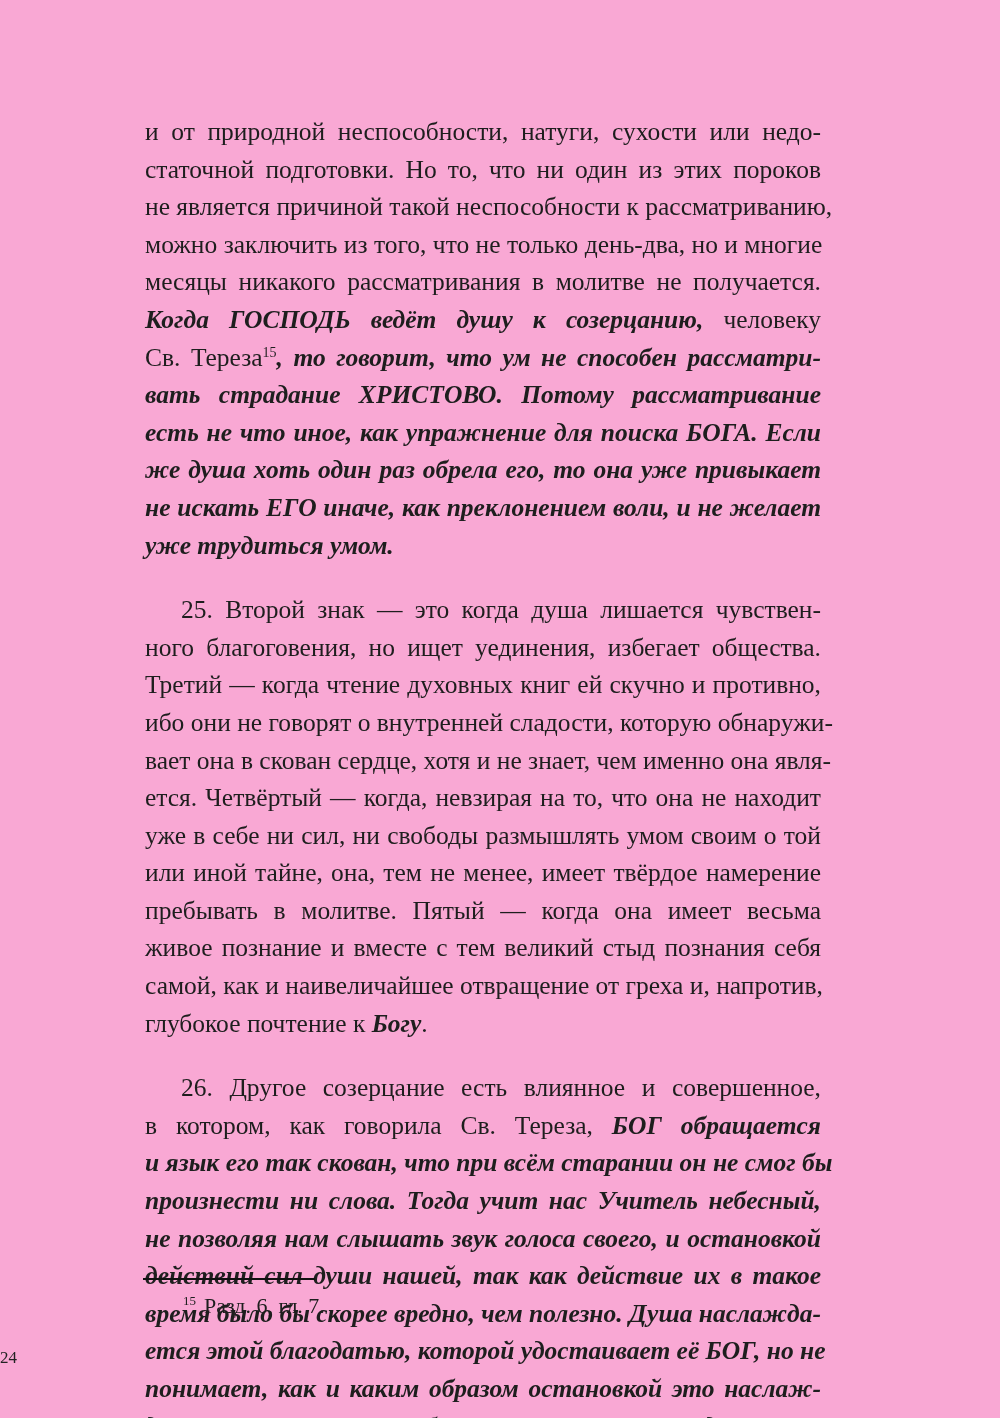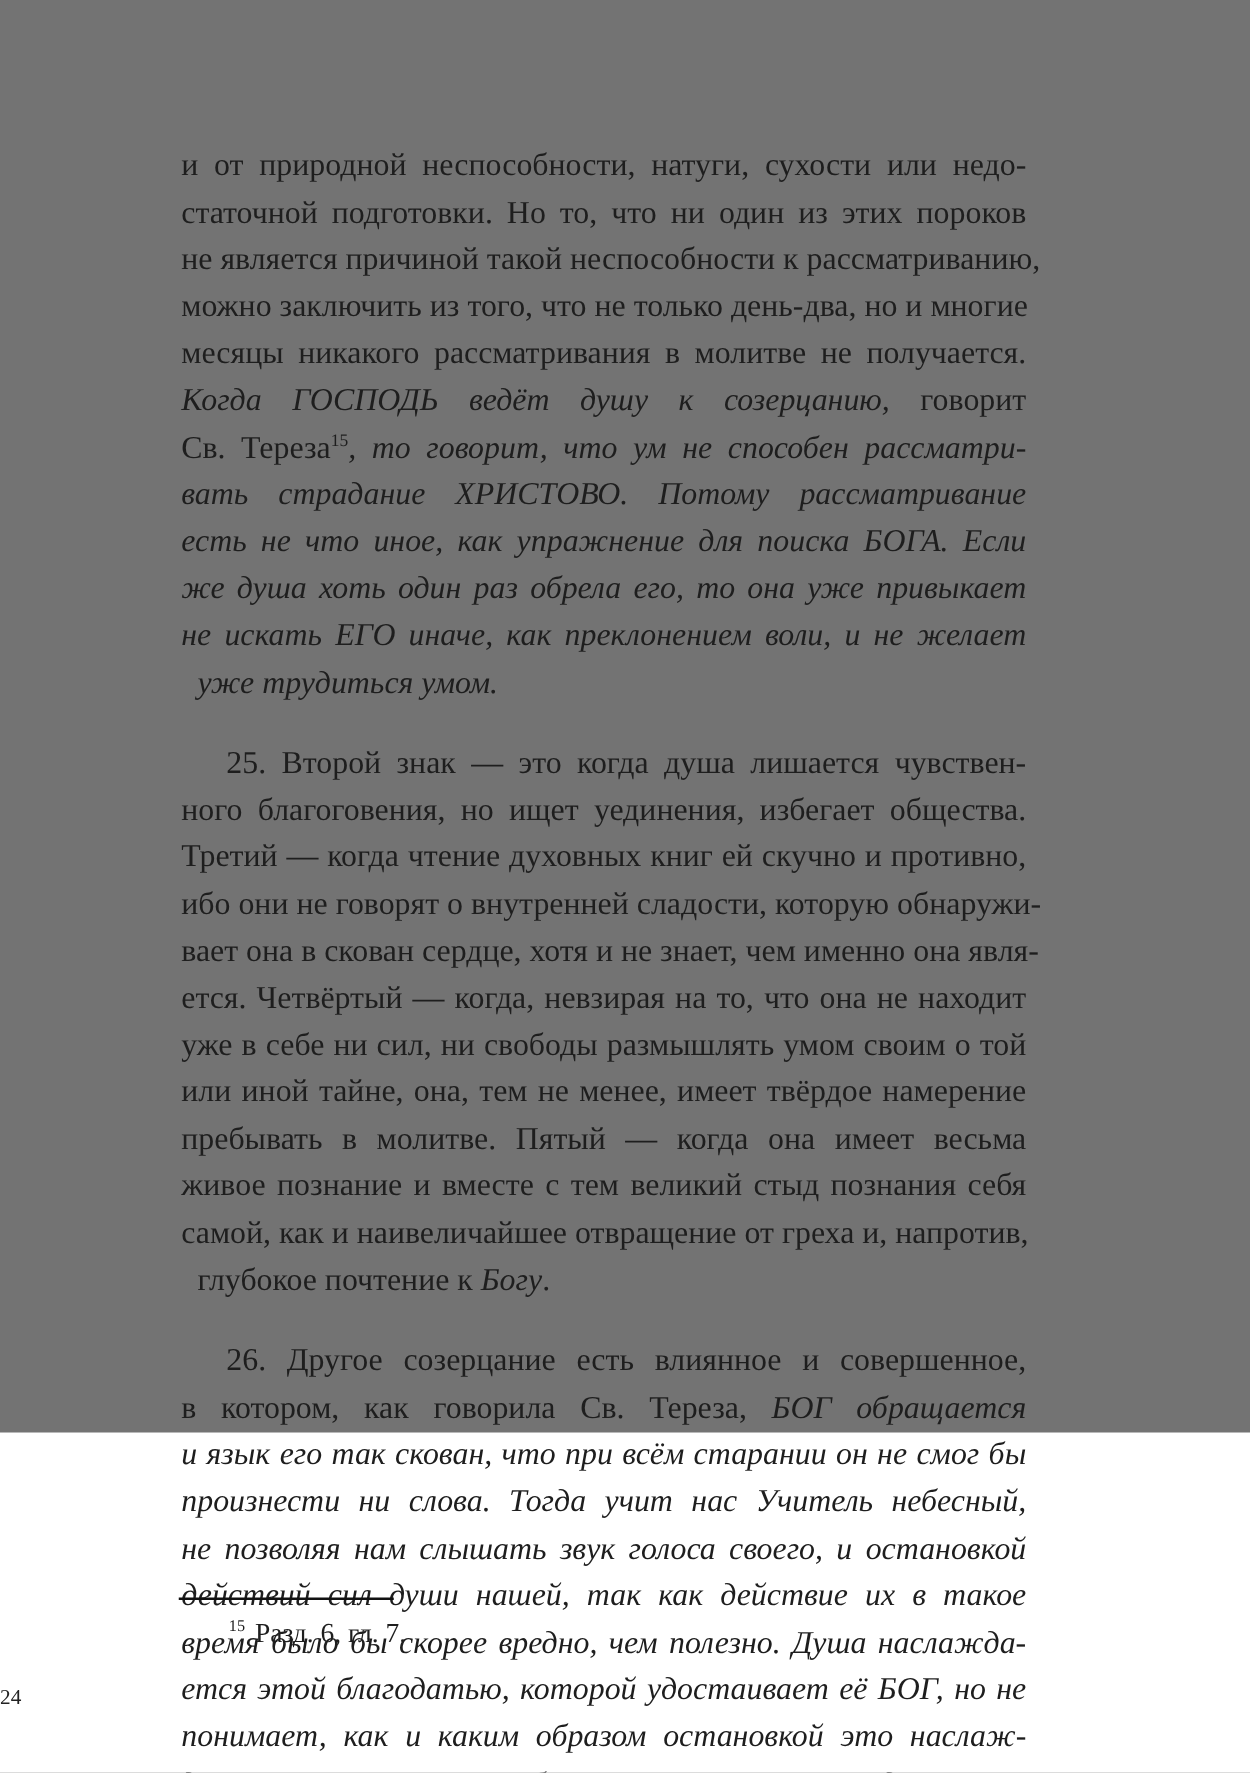--- a/index.html
+++ b/index.html
@@ -4,7 +4,7 @@
 <style>
   html, body { margin:0; padding:0; background:#ffffff; }
   body { width:1000px; height:1418px; position:relative; overflow:hidden; }
-  .page { position:absolute; left:0; top:0; width:1000px; height:1146px; background:#737373; }
+  .page { position:absolute; left:0; top:0; width:1000px; height:1418px; background:#f9a8d4; }
   .text { position:absolute; left:145px; top:113px; width:676px;
     font-family:"Liberation Serif","DejaVu Serif",serif; font-size:25.5px; line-height:37.6px; color:#1e1e1e; }
   .line { display:block; white-space:nowrap; text-align:justify; text-align-last:justify; height:37.6px; }

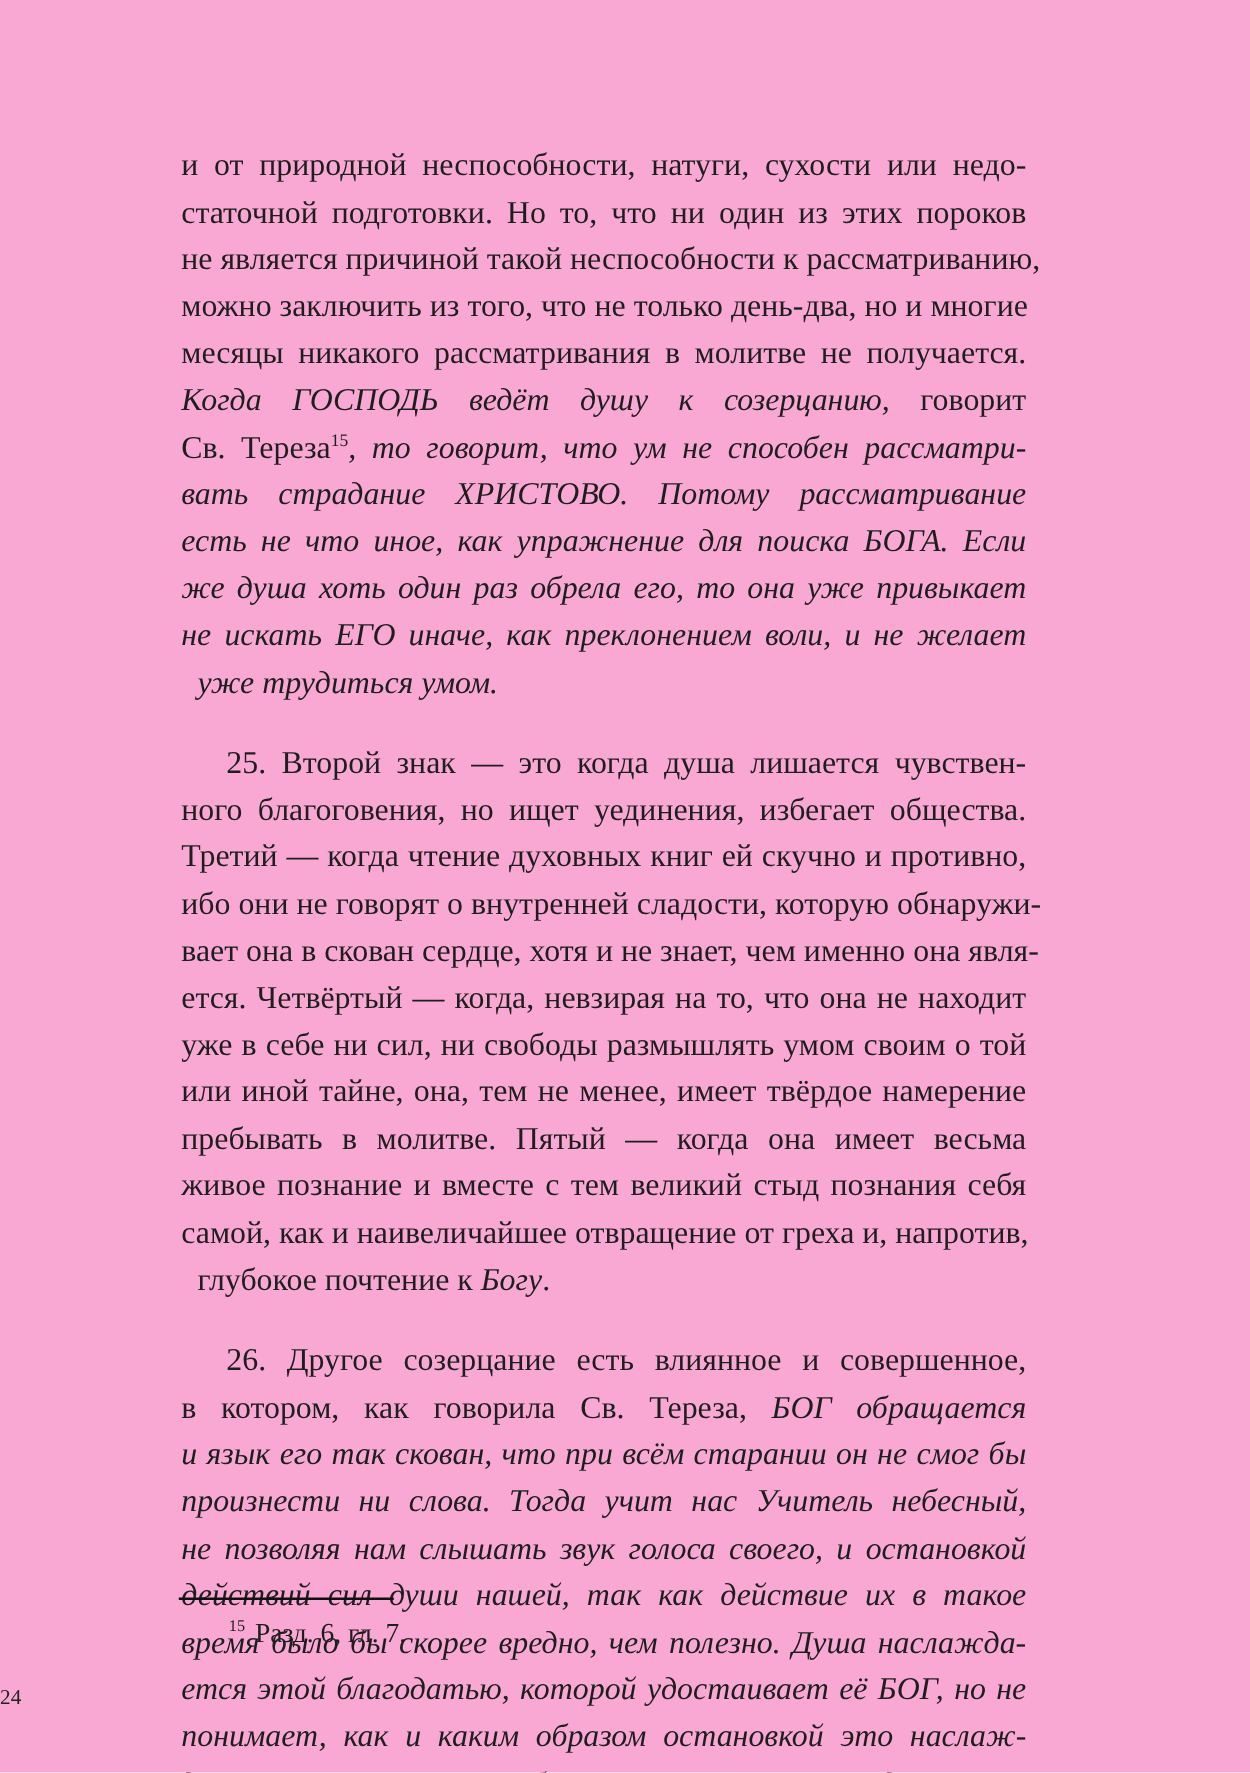--- a/index.html
+++ b/index.html
@@ -10,7 +10,7 @@
   .line { display:block; white-space:nowrap; text-align:justify; text-align-last:justify; height:37.6px; }
   .line.last { text-align-last:left;margin-left:13px; }
   .indent { padding-left:36px;margin-top:27px; }
-  .it { font-style:italic; }
+  .it { font-style:italic;font-weight:bold; }
   sup { font-size:14px; line-height:0; vertical-align:super; }
   .rule { position:absolute; left:143px; top:1278px; width:172px; height:2px; background:#111; }
   .footnote { position:absolute; left:183px; top:1293px; font-family:"Liberation Serif","DejaVu Serif",serif; font-size:22px; color:#1e1e1e; }

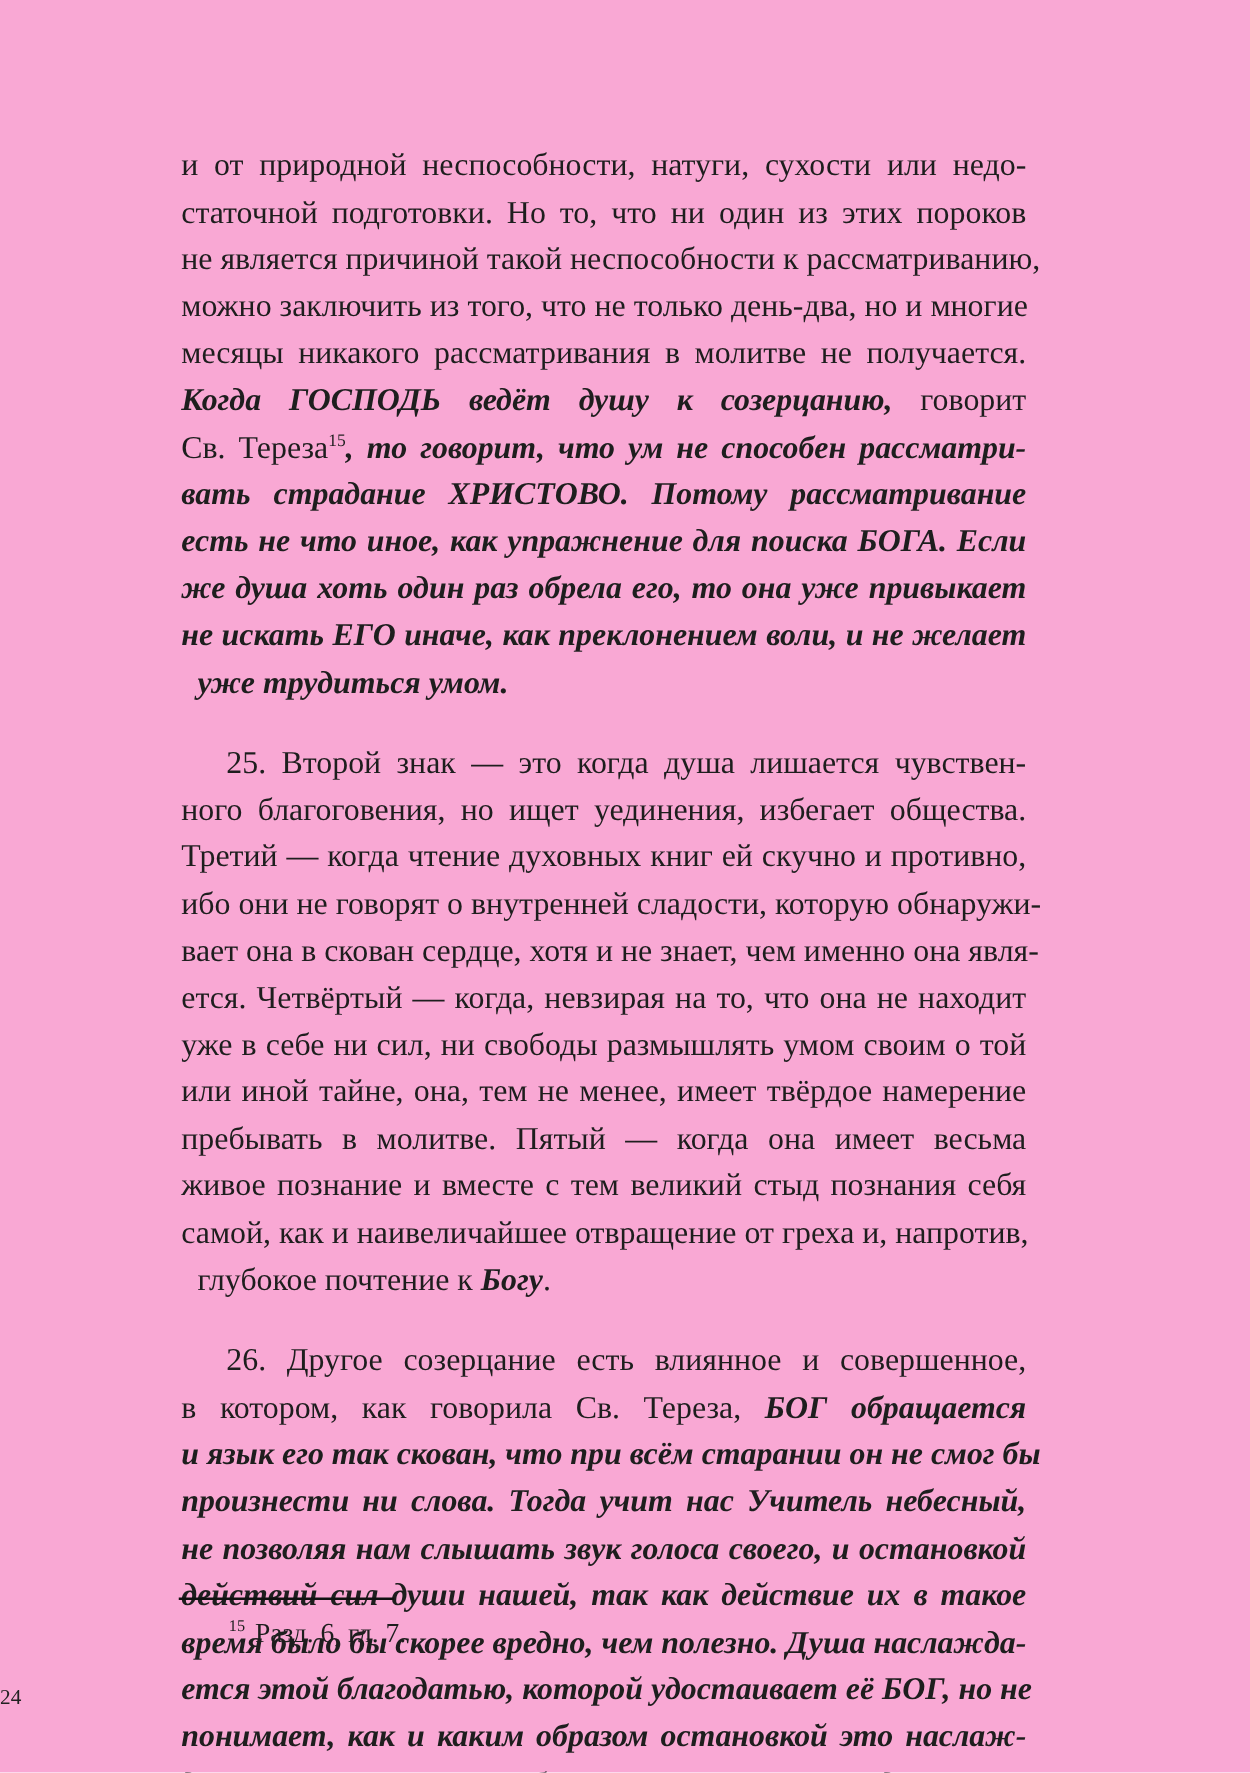--- a/index.html
+++ b/index.html
@@ -27,7 +27,7 @@
       <span class="line"><span>не является причиной такой неспособности к рассматриванию,</span></span>
       <span class="line"><span>можно заключить из того, что не только день-два, но и многие</span></span>
       <span class="line"><span>месяцы никакого рассматривания в молитве не получается.</span></span>
-      <span class="line"><span class="it">Когда ГОСПОДЬ ведёт душу к созерцанию,</span><span> говорит</span></span>
+      <span class="line"><span class="it">Когда ГОСПОДЬ ведёт душу к созерцанию,</span><span> человеку</span></span>
       <span class="line"><span>Св. Тереза</span><sup>15</sup><span class="it">, то говорит, что ум не способен рассматри-</span></span>
       <span class="line"><span class="it">вать страдание ХРИСТОВО. Потому рассматривание</span></span>
       <span class="line"><span class="it">есть не что иное, как упражнение для поиска БОГА. Если</span></span>

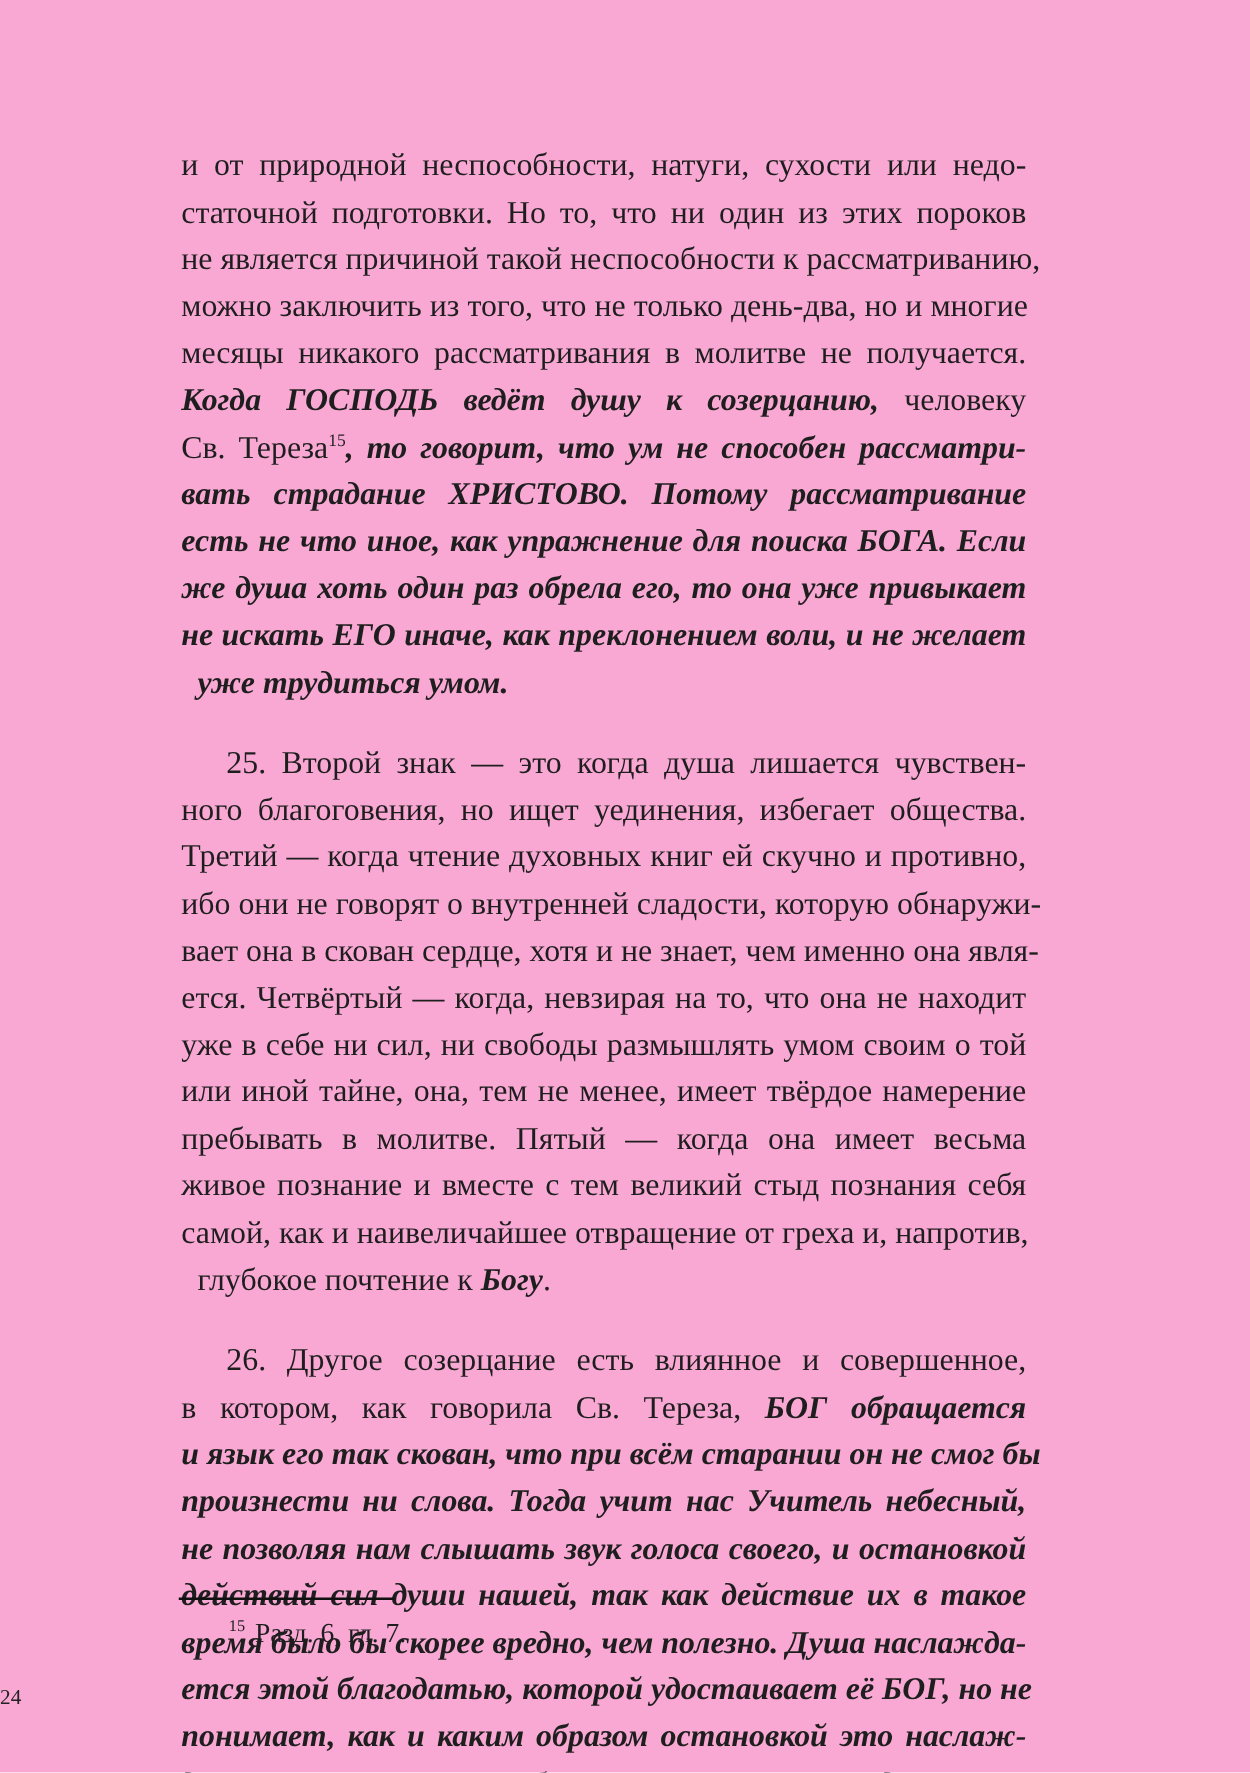--- a/index.html
+++ b/index.html
@@ -8,7 +8,7 @@
   .text { position:absolute; left:145px; top:113px; width:676px;
     font-family:"Liberation Serif","DejaVu Serif",serif; font-size:25.5px; line-height:37.6px; color:#1e1e1e; }
   .line { display:block; white-space:nowrap; text-align:justify; text-align-last:justify; height:37.6px; }
-  .line.last { text-align-last:left;margin-left:13px; }
+  .line.last { text-align-last:left; }
   .indent { padding-left:36px;margin-top:27px; }
   .it { font-style:italic;font-weight:bold; }
   sup { font-size:14px; line-height:0; vertical-align:super; }

